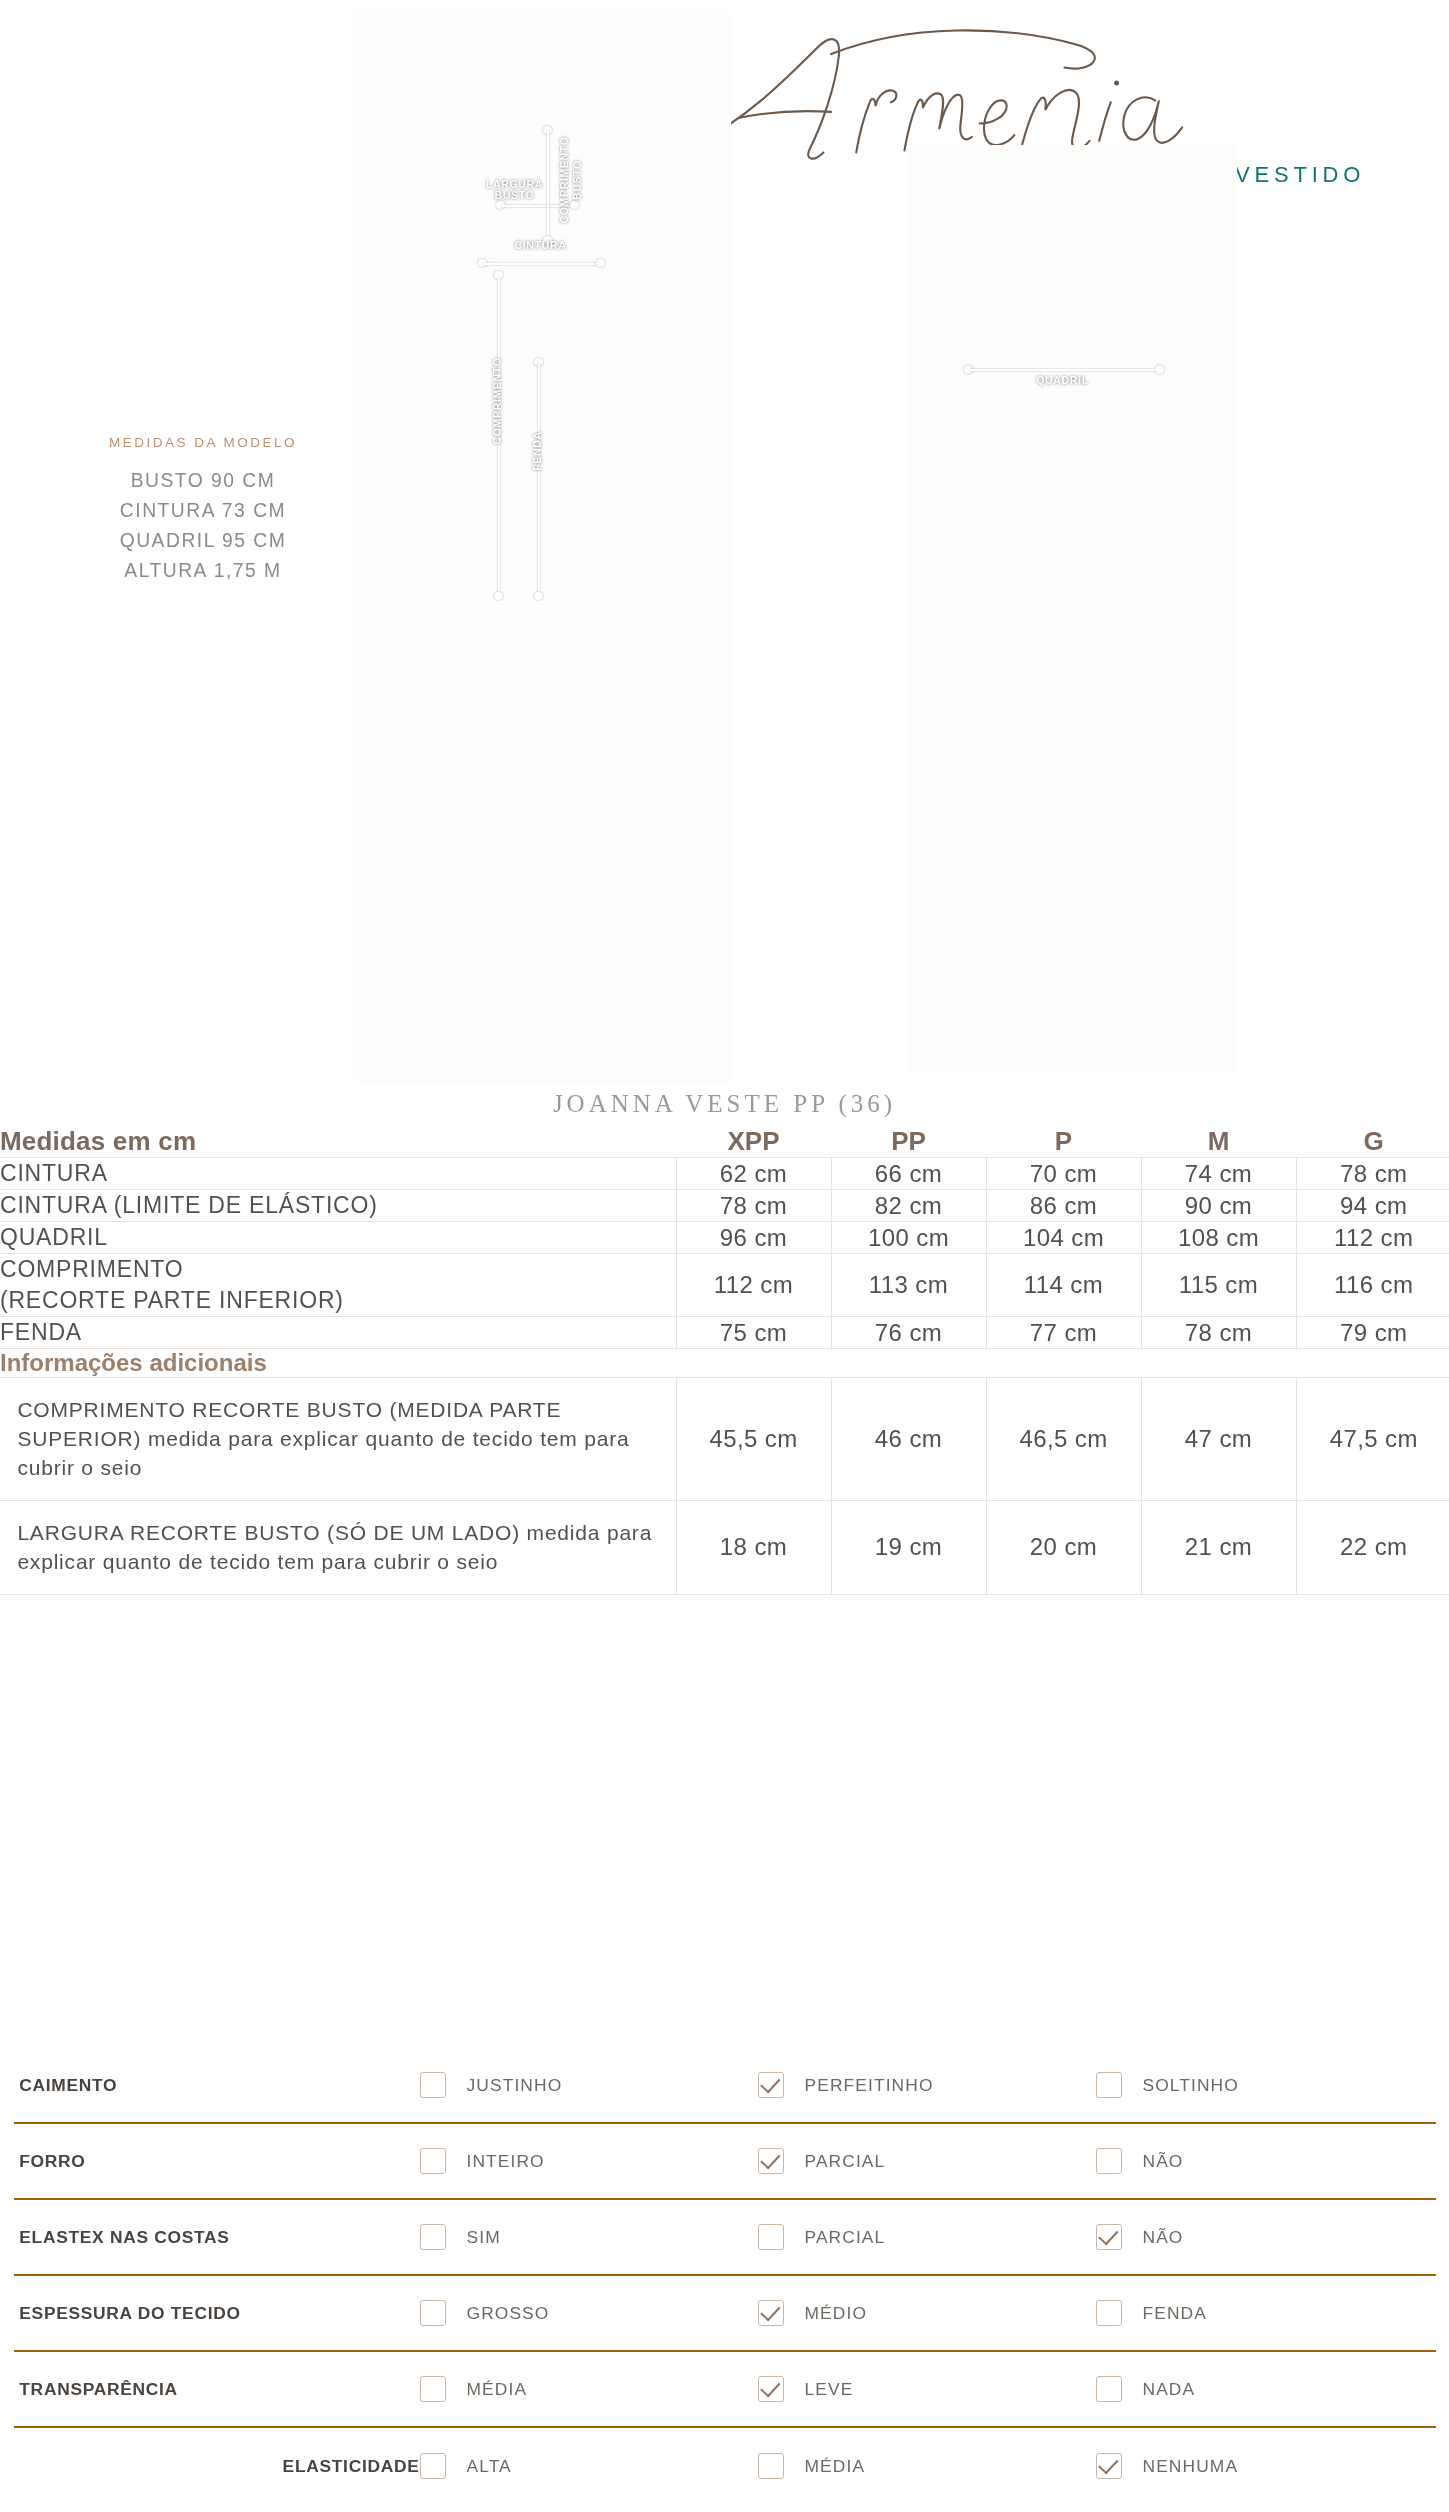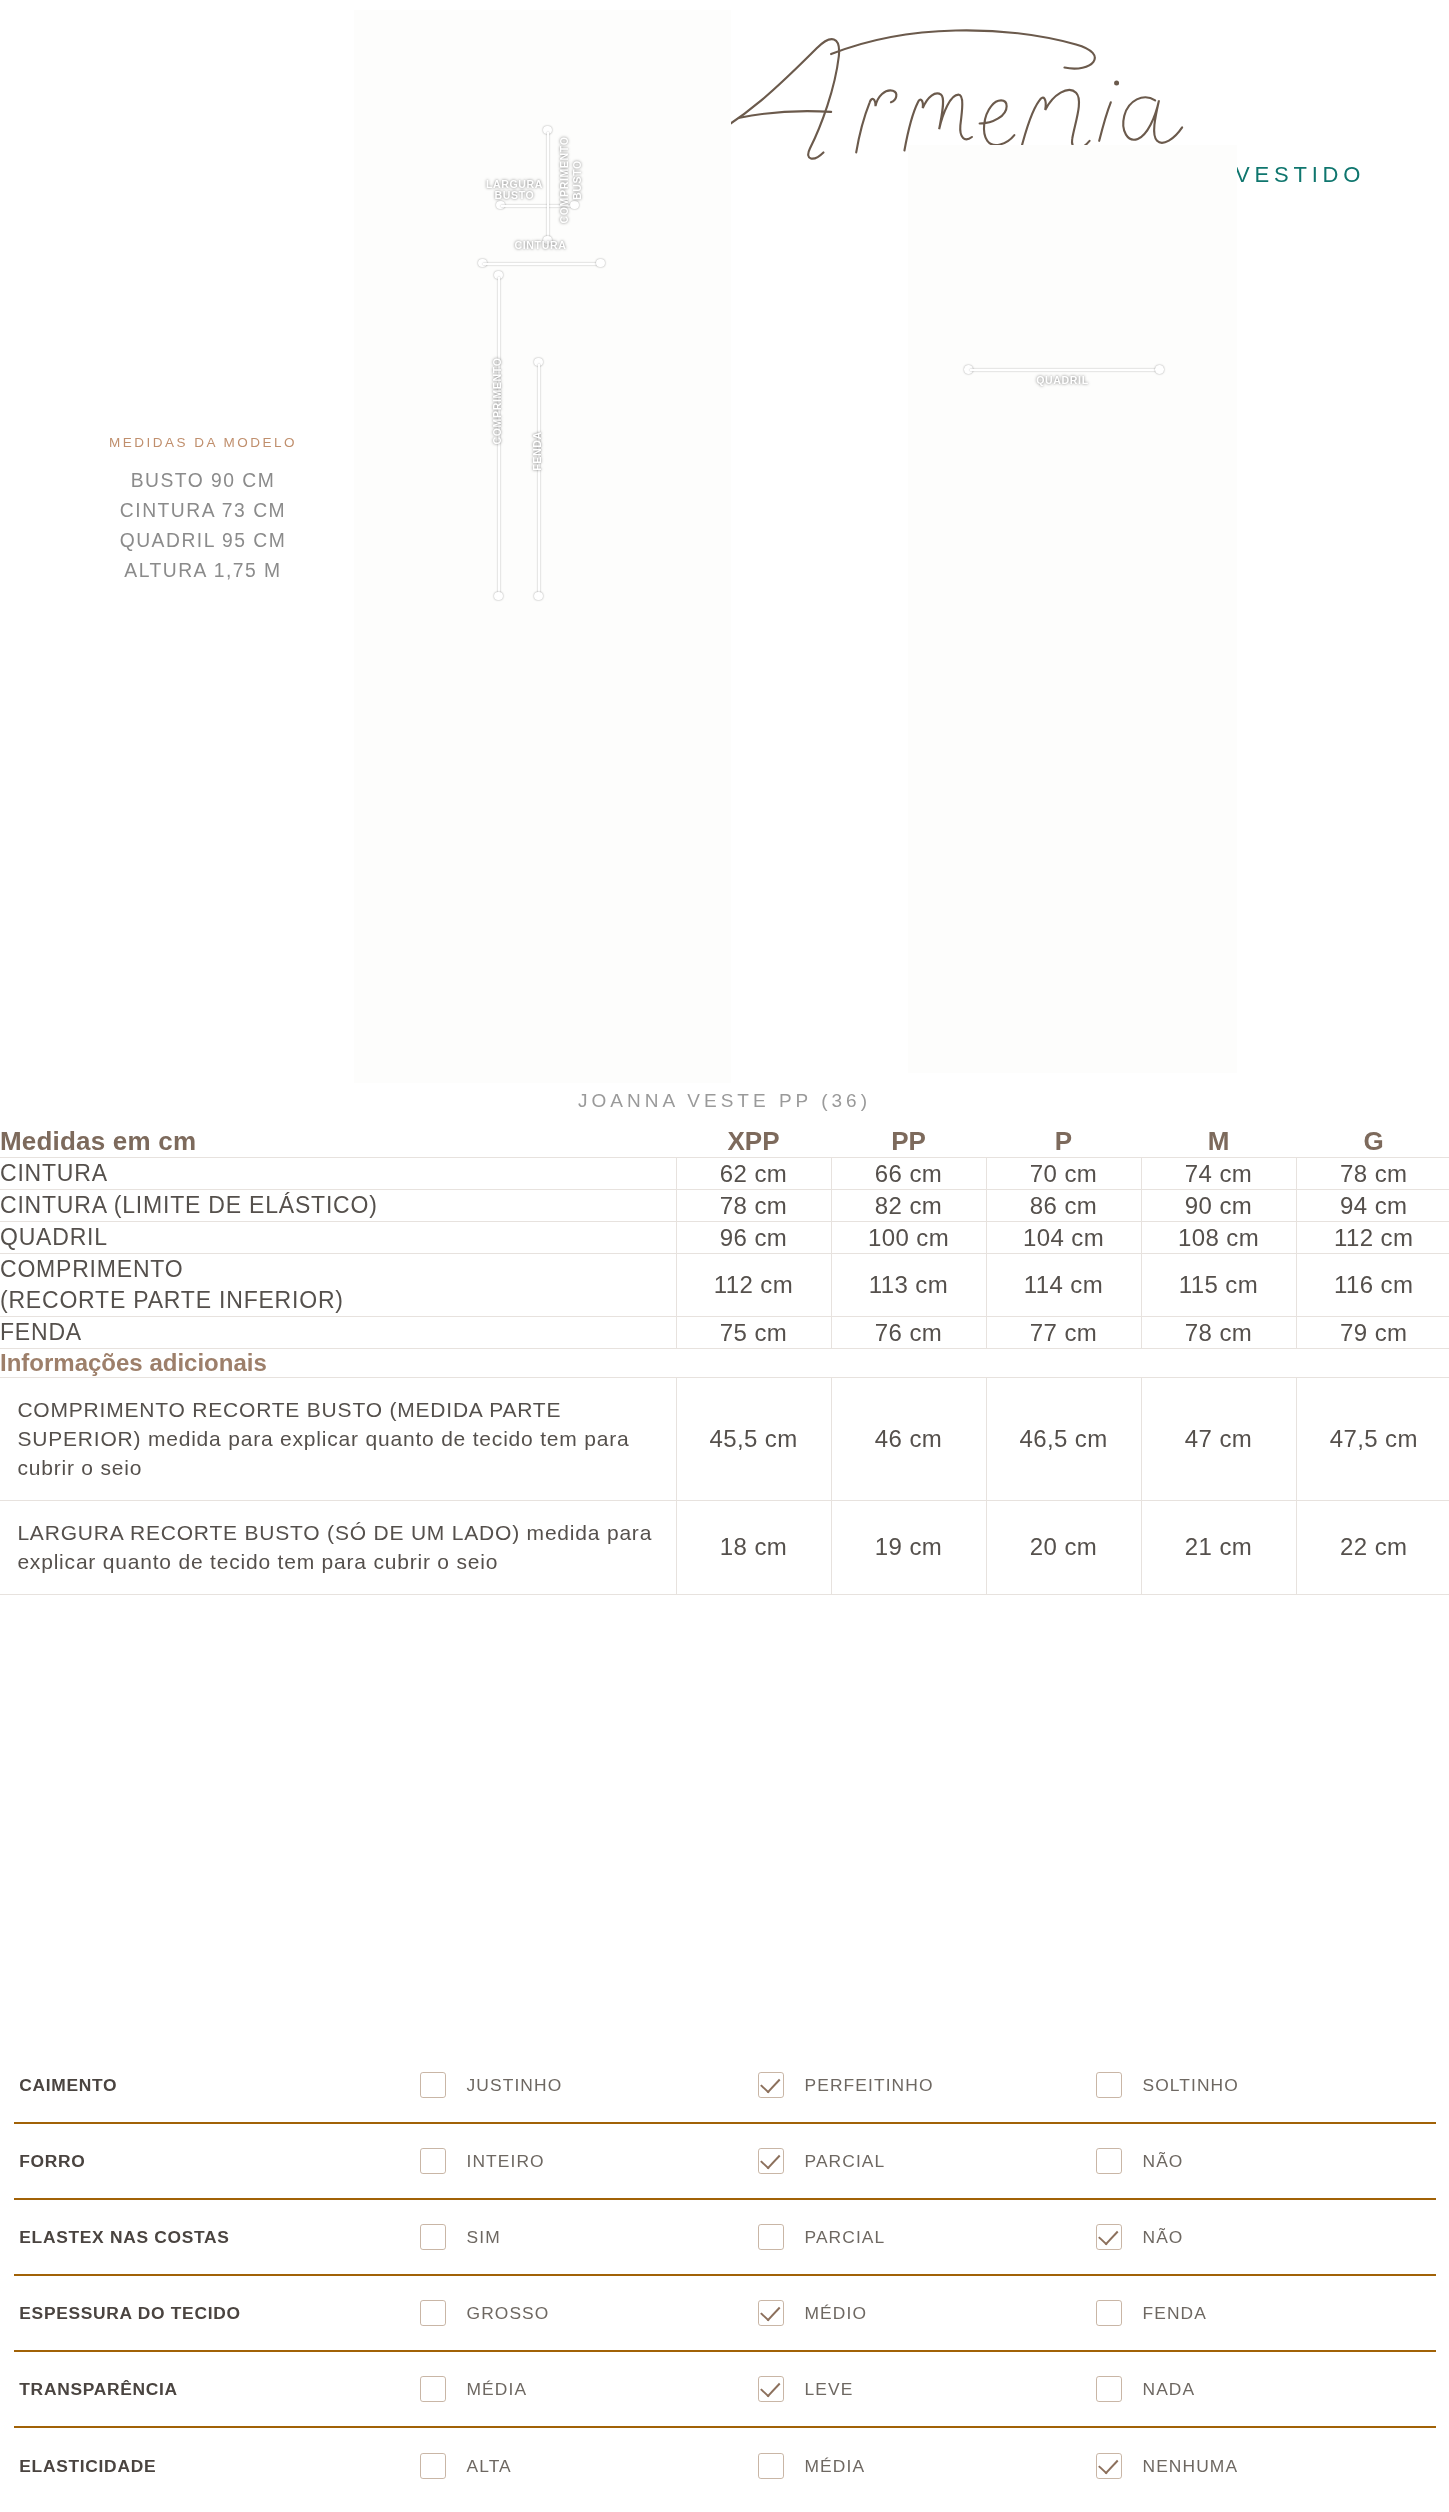--- a/index.html
+++ b/index.html
@@ -113,9 +113,10 @@
     left: 0; right: 0;
     top: 1090px;
     text-align: center;
-    font-size: 19px;
+    font-size: 25px;
     letter-spacing: 4px;
     color: #9a9a9a;
+    font-family: Liberation Serif, serif;
   }
 
   

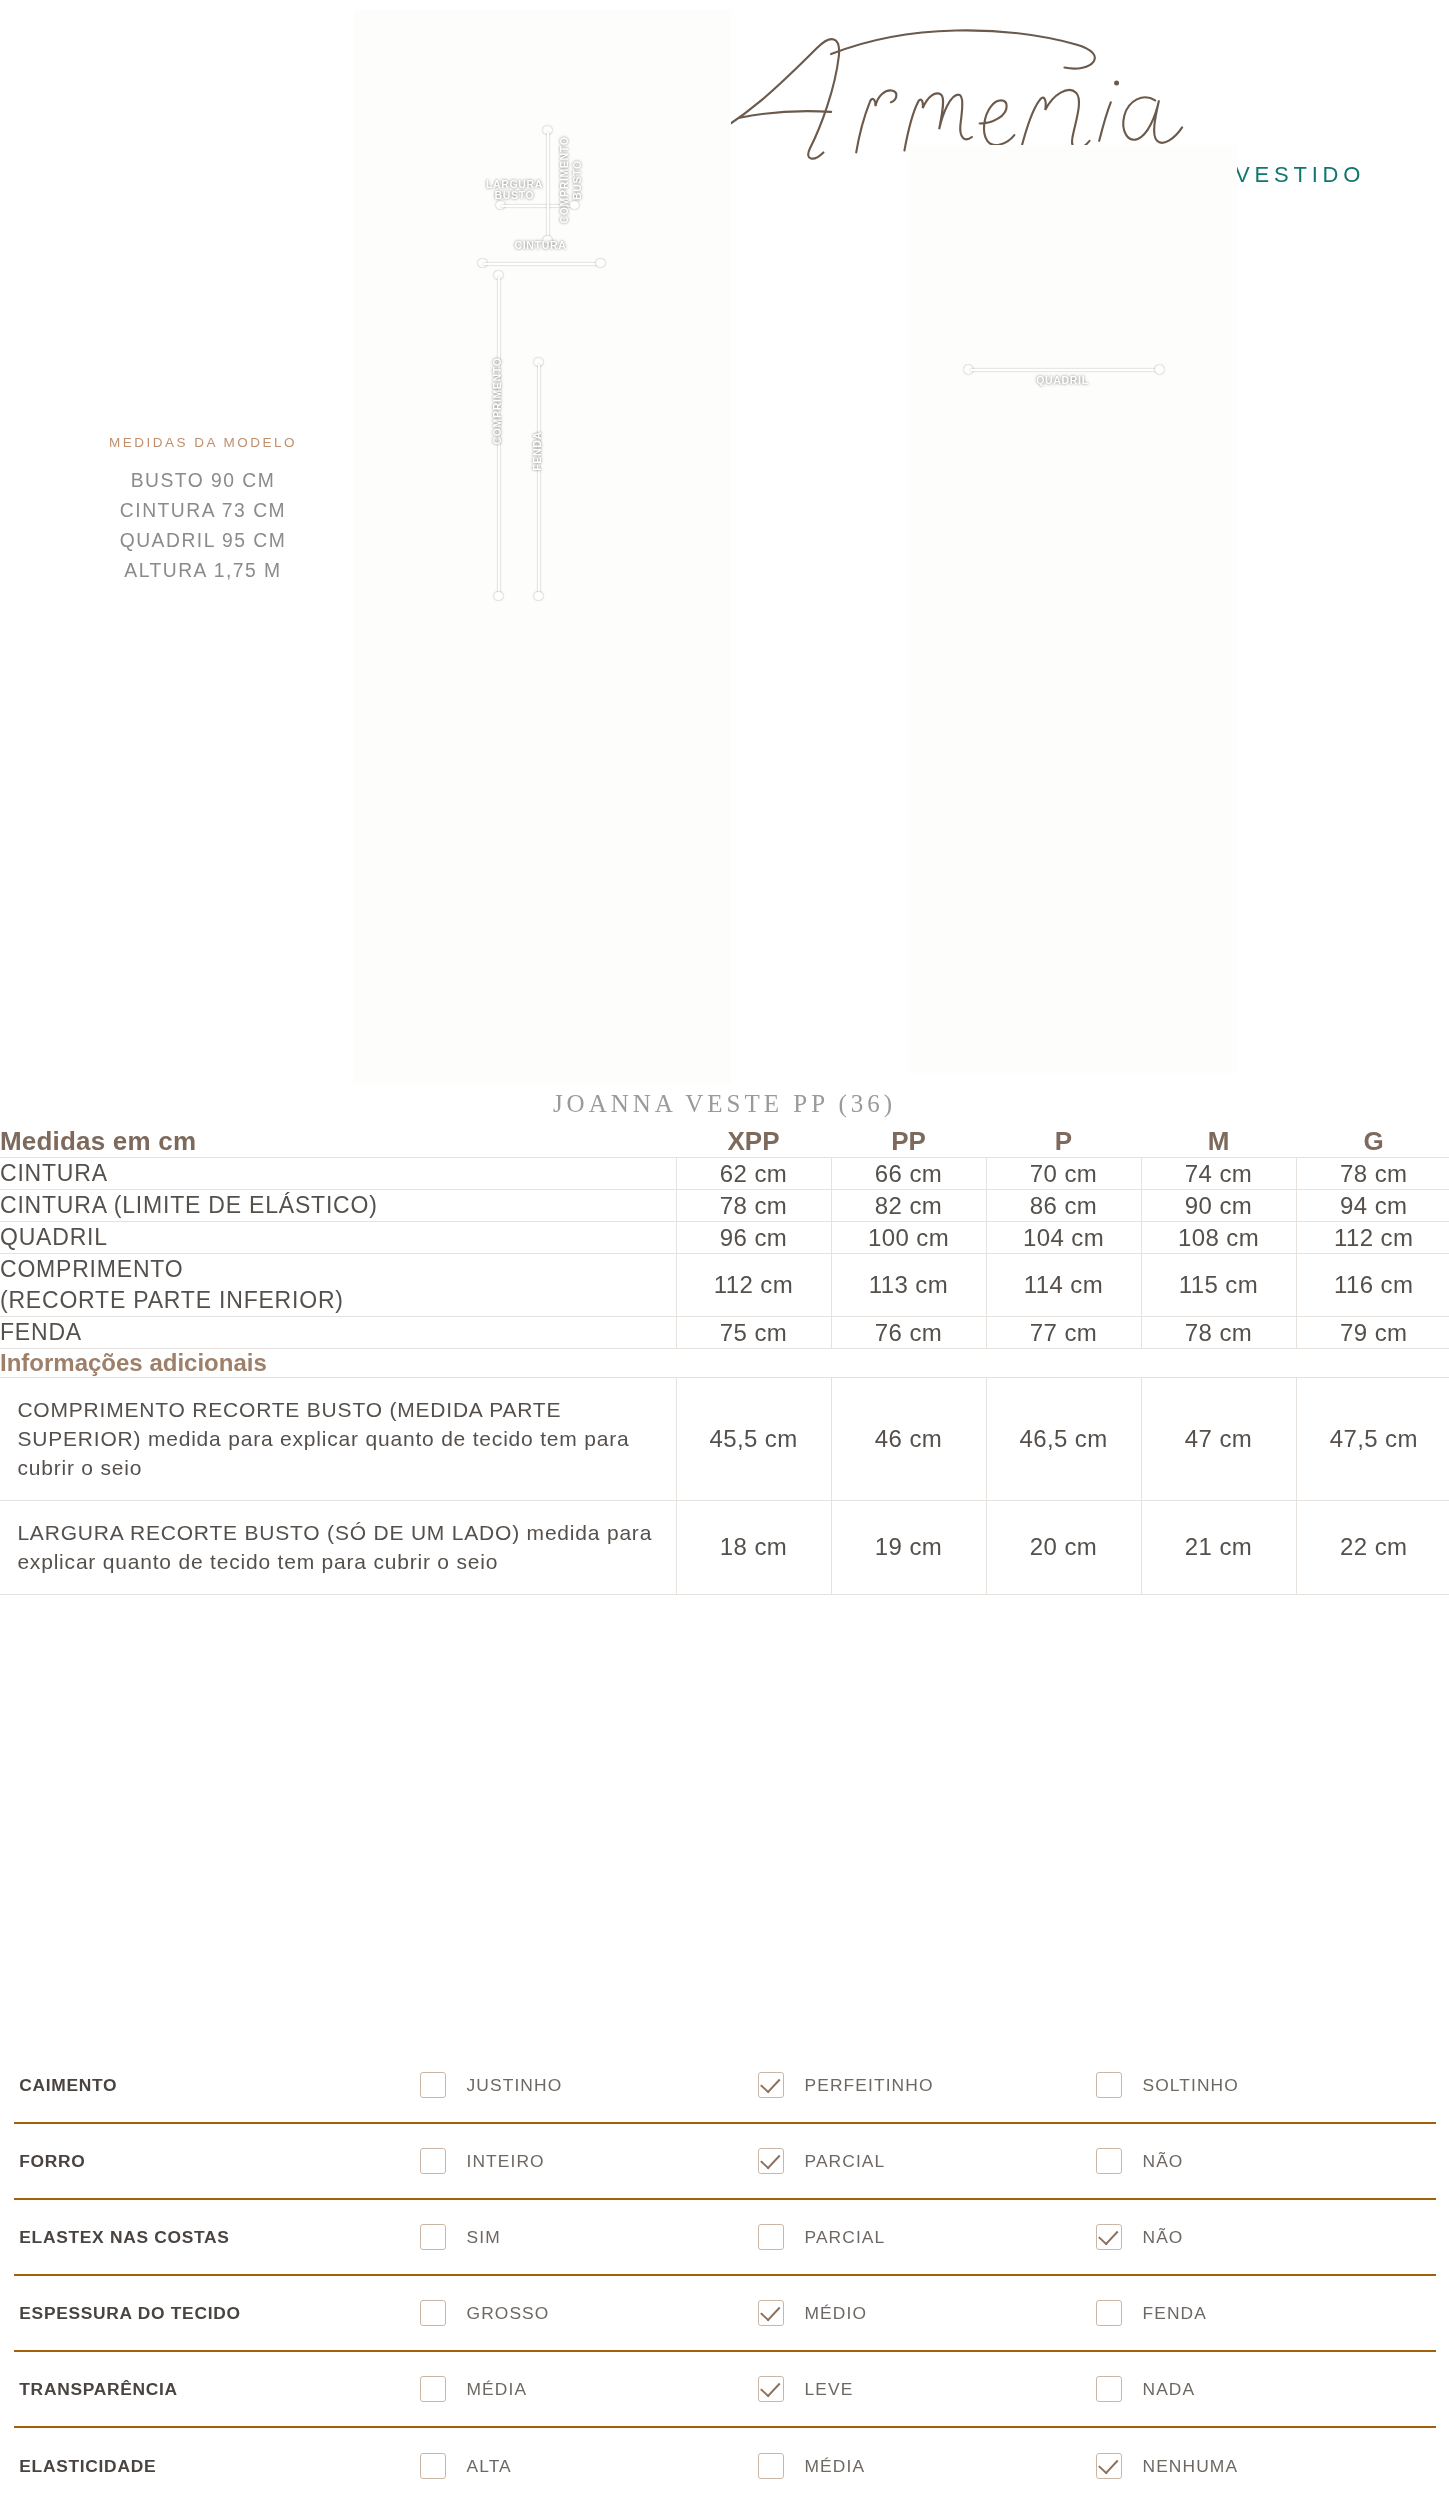--- a/index.html
+++ b/index.html
@@ -218,7 +218,7 @@
     height: 76px;
     border-bottom: 2px solid #a16207;
   }
-  .irow:last-child { border-bottom: none; }
+  .irow:last-child { border-bottom: none; text-align: right; }
   .irow .iname {
     width: 406px;
     font-size: 17.4px;

